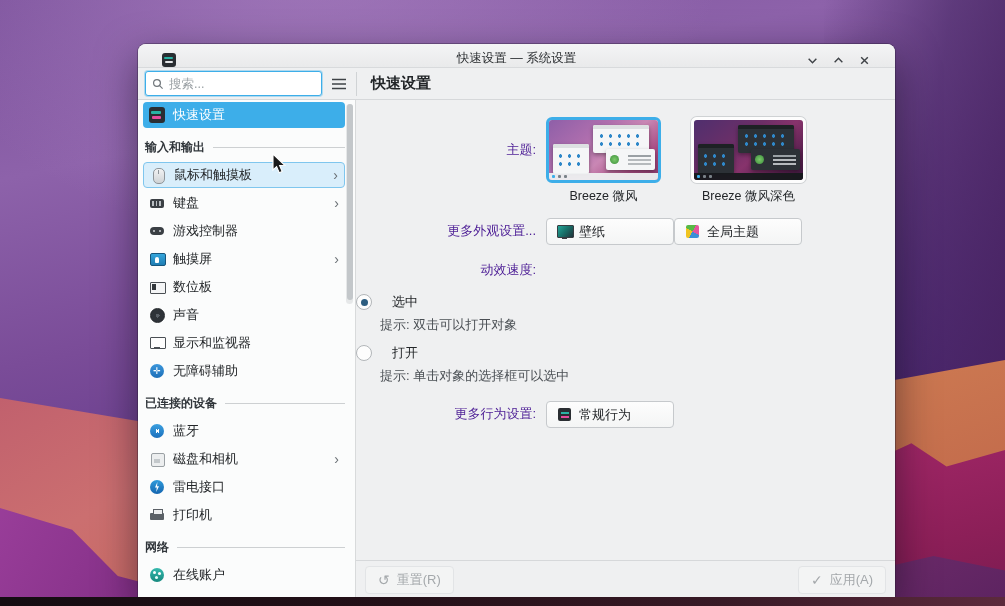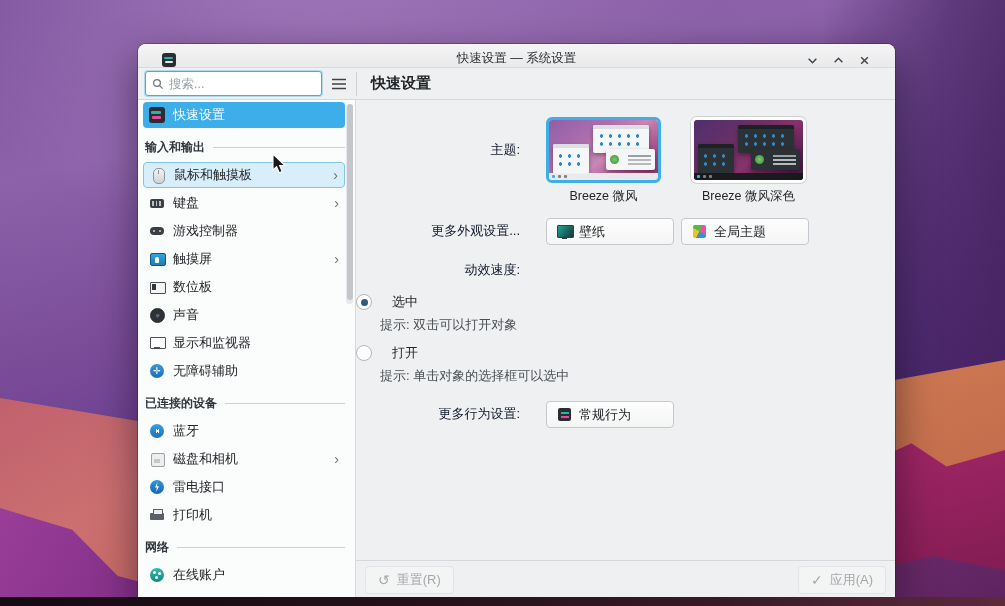--- a/index.html
+++ b/index.html
@@ -128,7 +128,7 @@
   .main { flex:1; display:flex; flex-direction:column; background:#eff0f1; min-width:0; }
   .main-content { flex:1; padding-top:17px; overflow:hidden; }
   .form-row { display:flex; align-items:flex-start; }
-  .form-label { width:190px; flex:0 0 190px; text-align:right; padding-right:26px; padding-top:4px; font-size:13px; color:#0f172a; }
+  .form-label { width:190px; flex:0 0 190px; text-align:right; padding-right:10px; padding-top:4px; font-size:13px; color:#4c1d95; }
 
   
   .theme-opts { display:flex; gap:30px; }

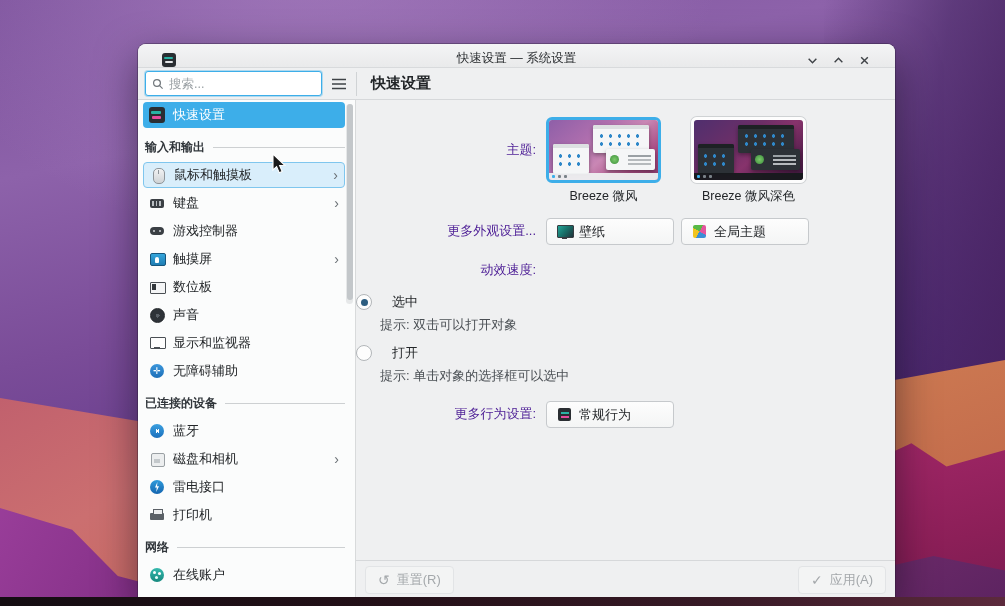--- a/index.html
+++ b/index.html
@@ -164,7 +164,7 @@
   
   .kbtn { height:27px; background:linear-gradient(#fdfdfd,#f4f5f5); border:1px solid #c6c9cc; border-radius:4px;
     display:flex; align-items:center; gap:7px; padding:0 10px; font-size:13px; color:#232629; width:128px; }
-  .kbtn + .kbtn { margin-left:7px; }
+  .kbtn + .kbtn { margin-left:0; }
   .bicon { width:15px; height:15px; position:relative; flex:0 0 15px; }
   .i-wallpaper::before { content:""; position:absolute; left:0; top:1px; width:15px; height:11px; border-radius:1px;
     background:linear-gradient(130deg,#27a598 0%,#17746c 45%,#20333a 100%); border:1.5px solid #373c41; }

